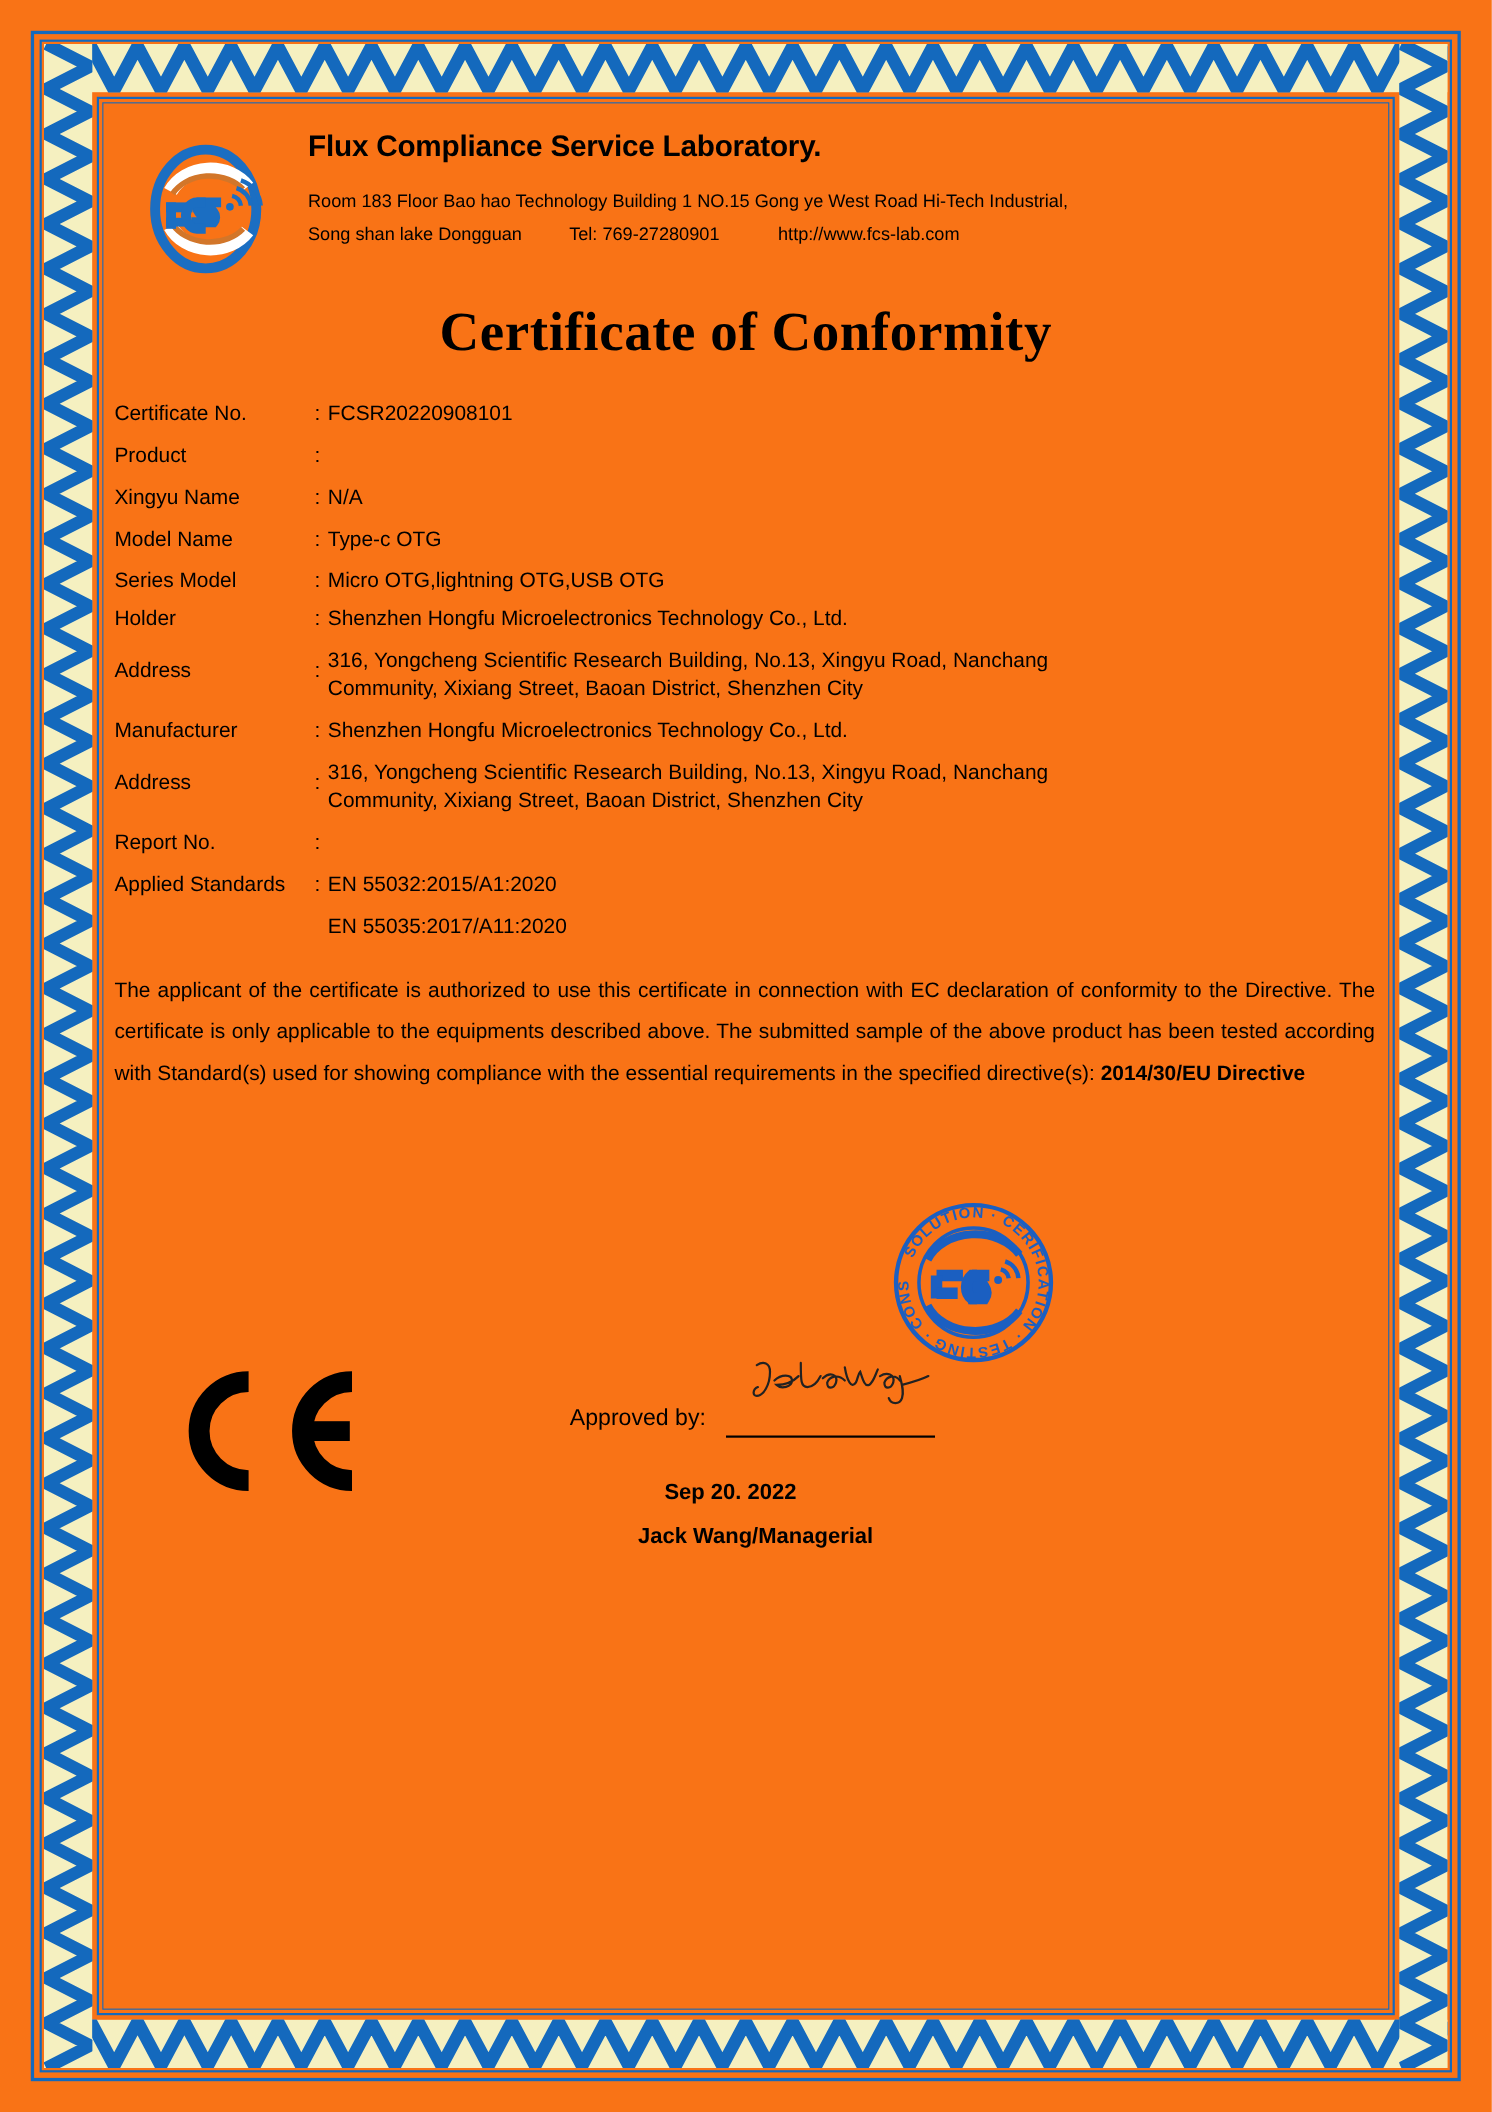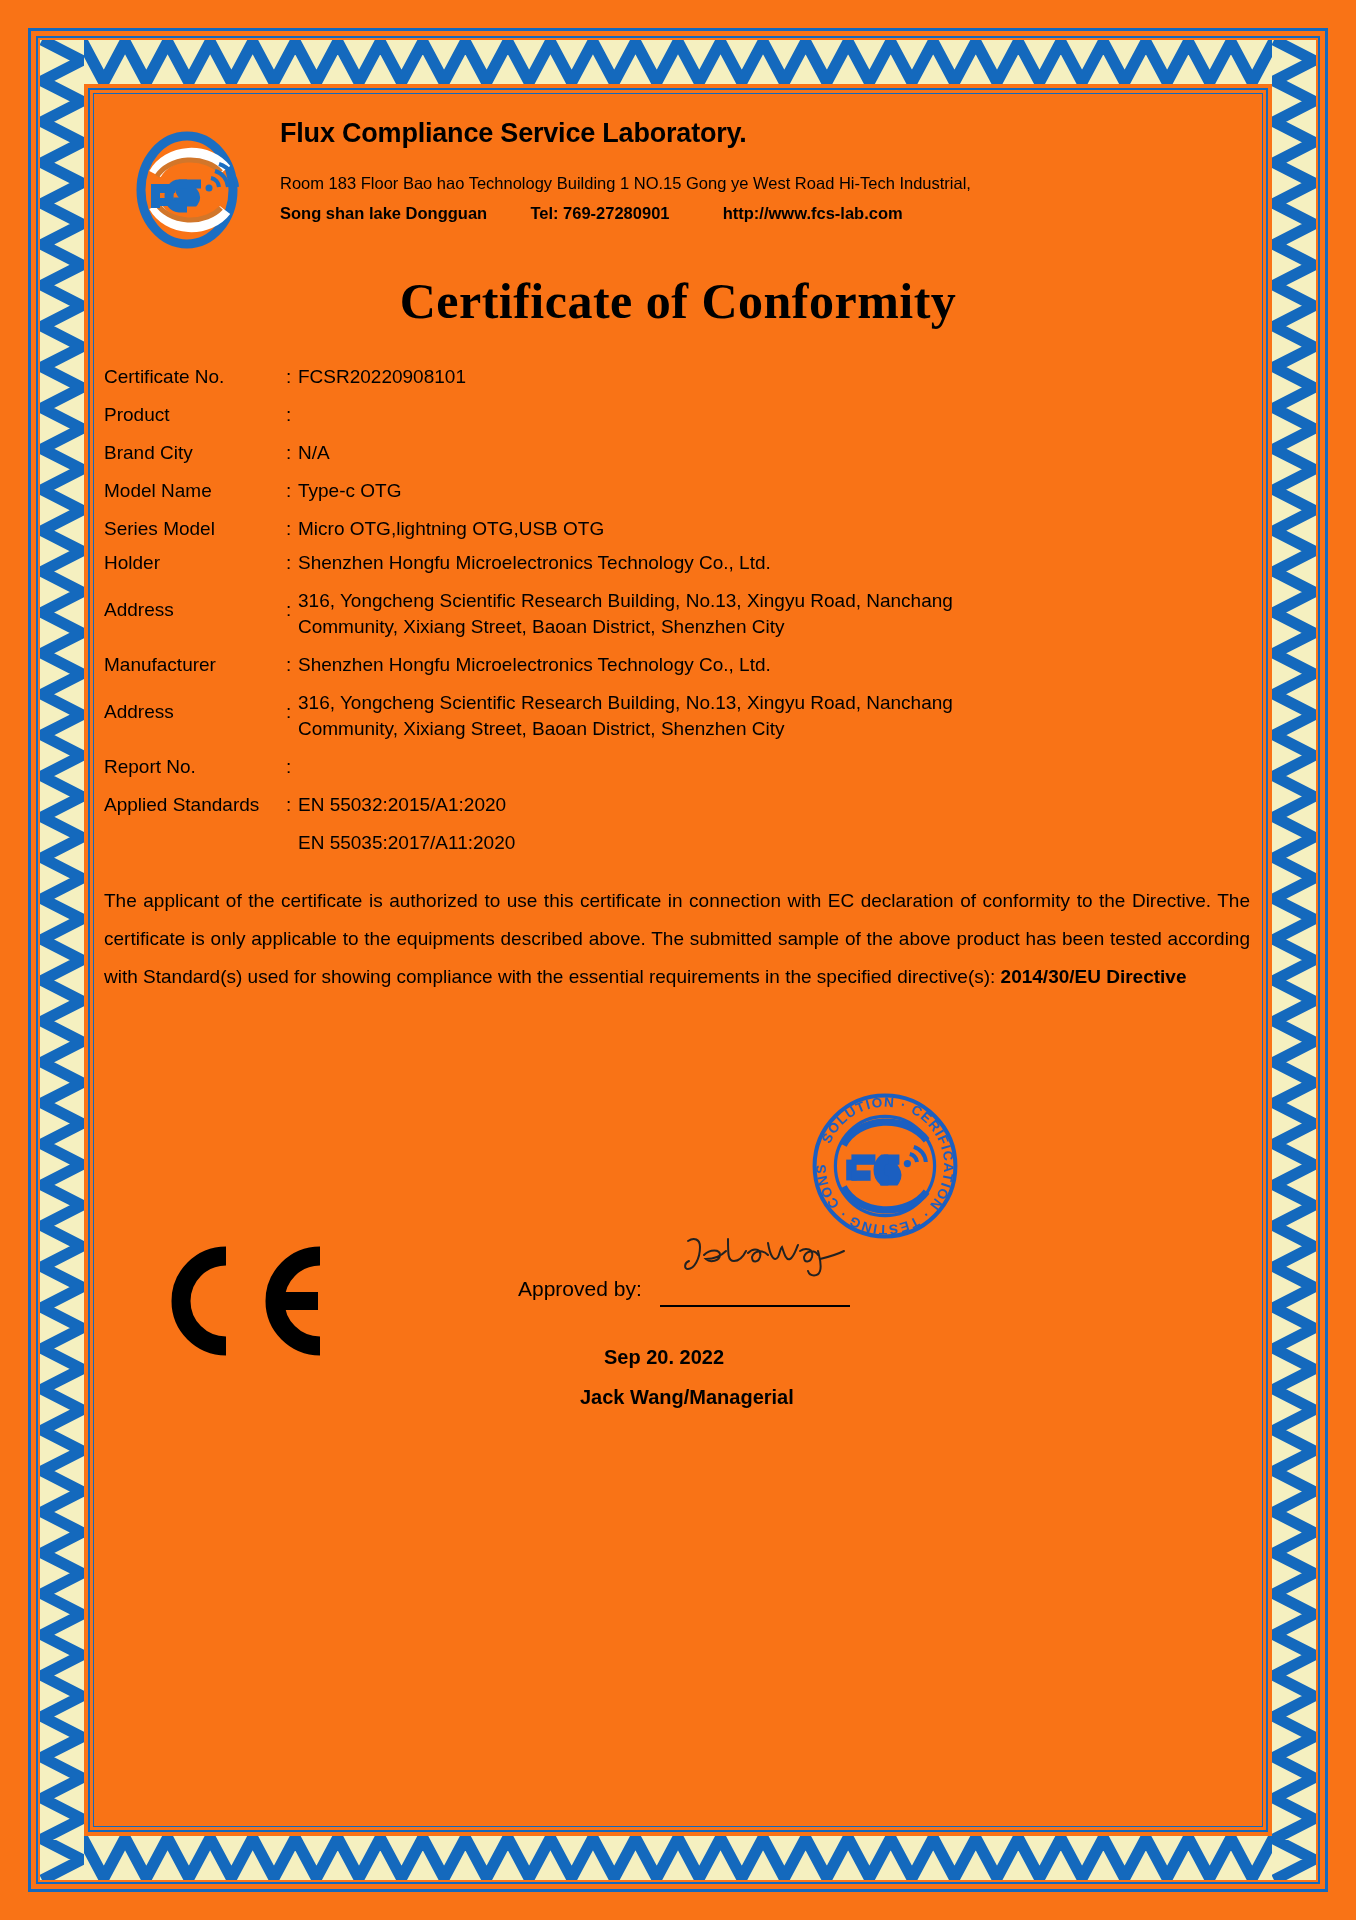--- a/index.html
+++ b/index.html
@@ -61,7 +61,7 @@
     position:absolute;left:180px;top:68px;right:0;
     font-size:16.5px;color:#000;line-height:30px;
   }
-  .lab-addr .l2{display:block;font-weight:bold;}
+  .lab-addr .l2{display:block;}
   .addr-gap1{display:inline-block;width:34px;}
   .addr-gap2{display:inline-block;width:44px;}
 

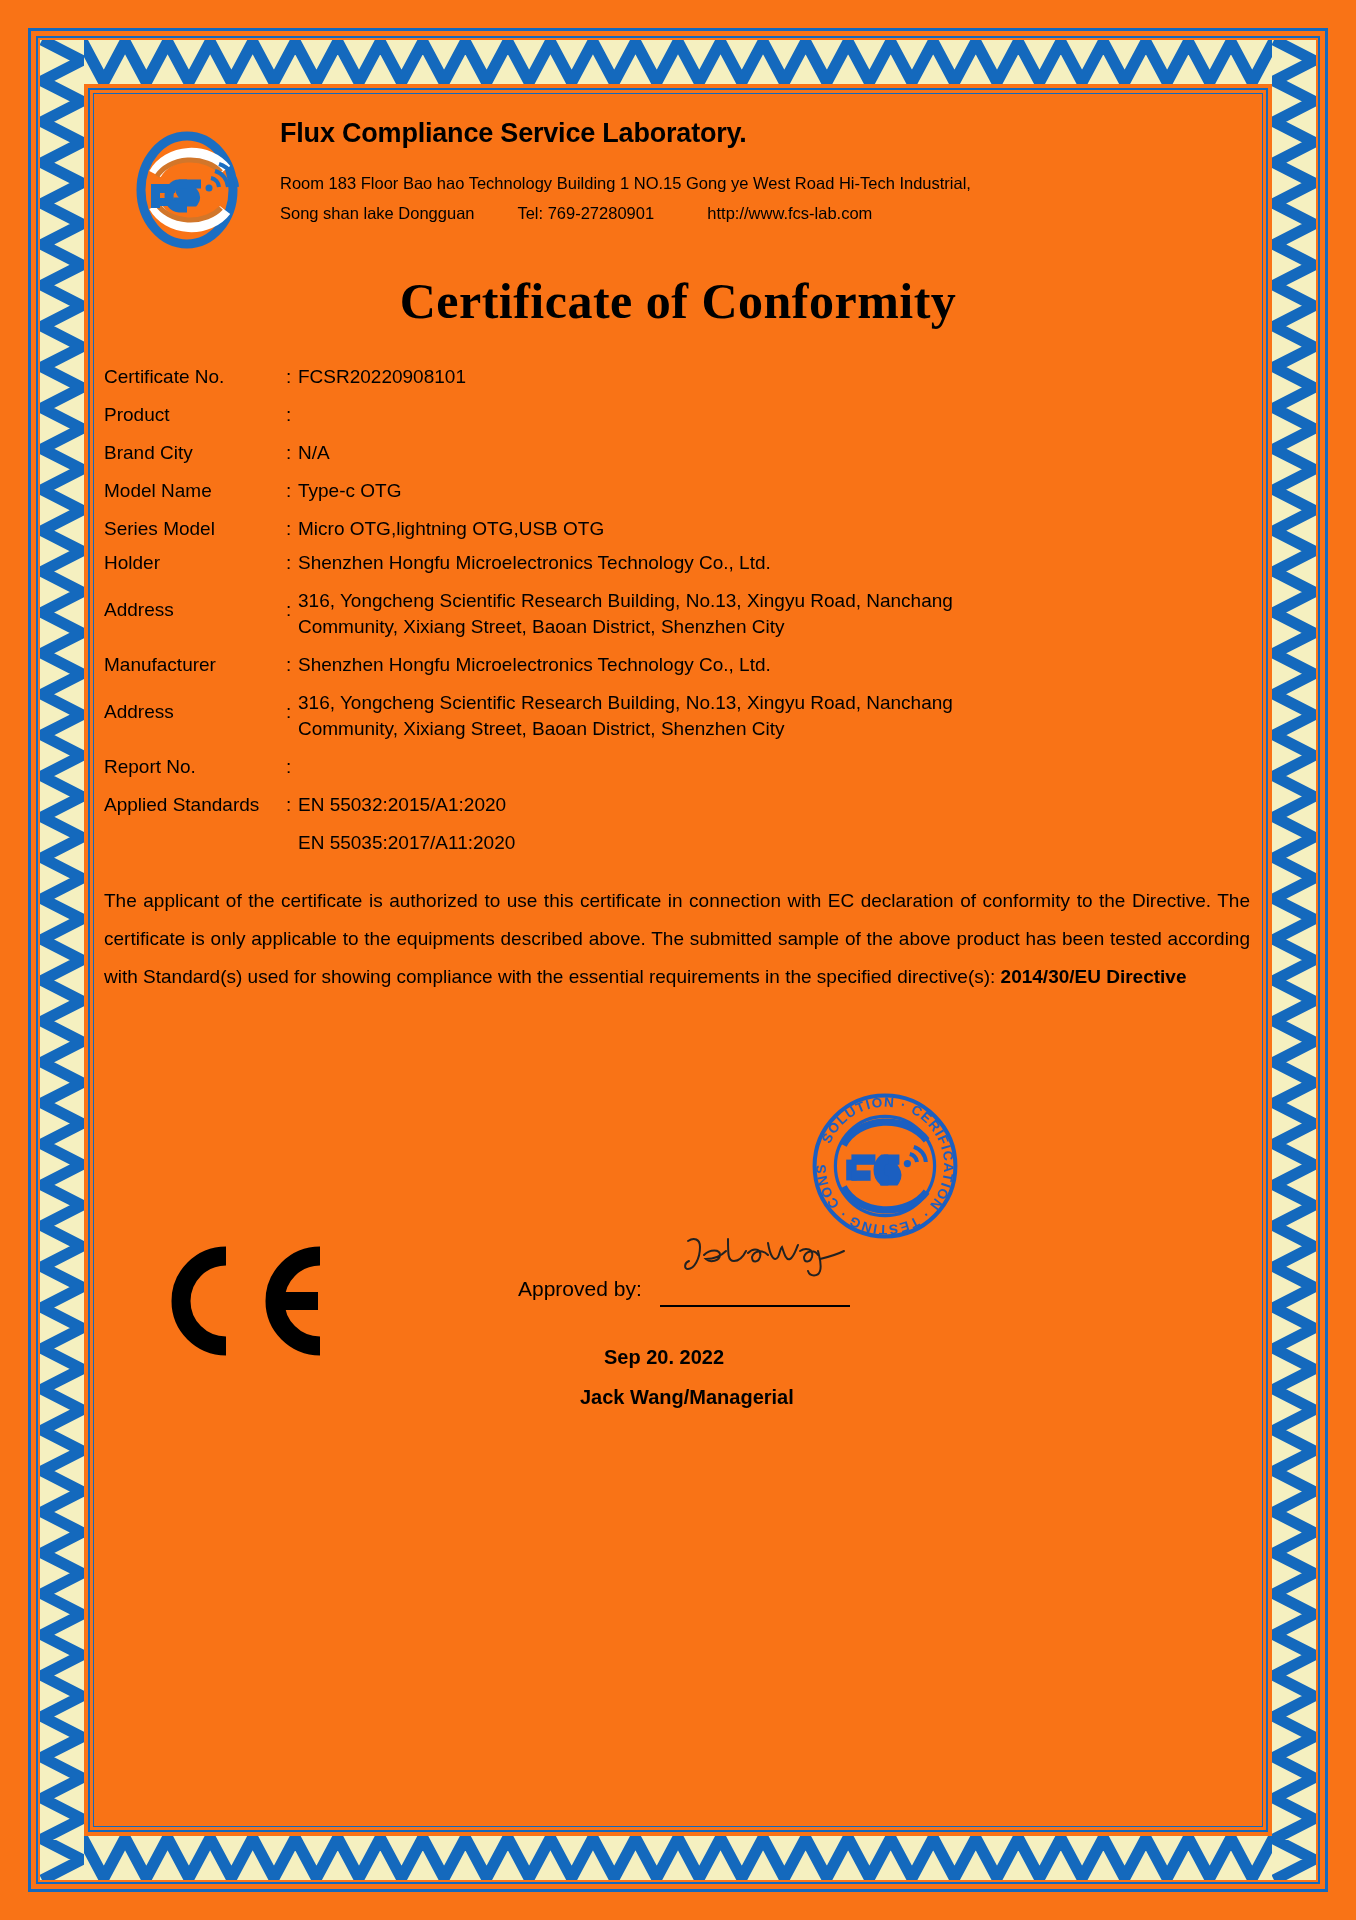--- a/index.html
+++ b/index.html
@@ -221,7 +221,7 @@
       </div>
 
       <div class="frow">
-        <div class="flabel">Brand City</div>
+        <div class="flabel">Xingyu Name</div>
         <div class="fcolon">:</div>
         <div class="fvalue">N/A</div>
       </div>

